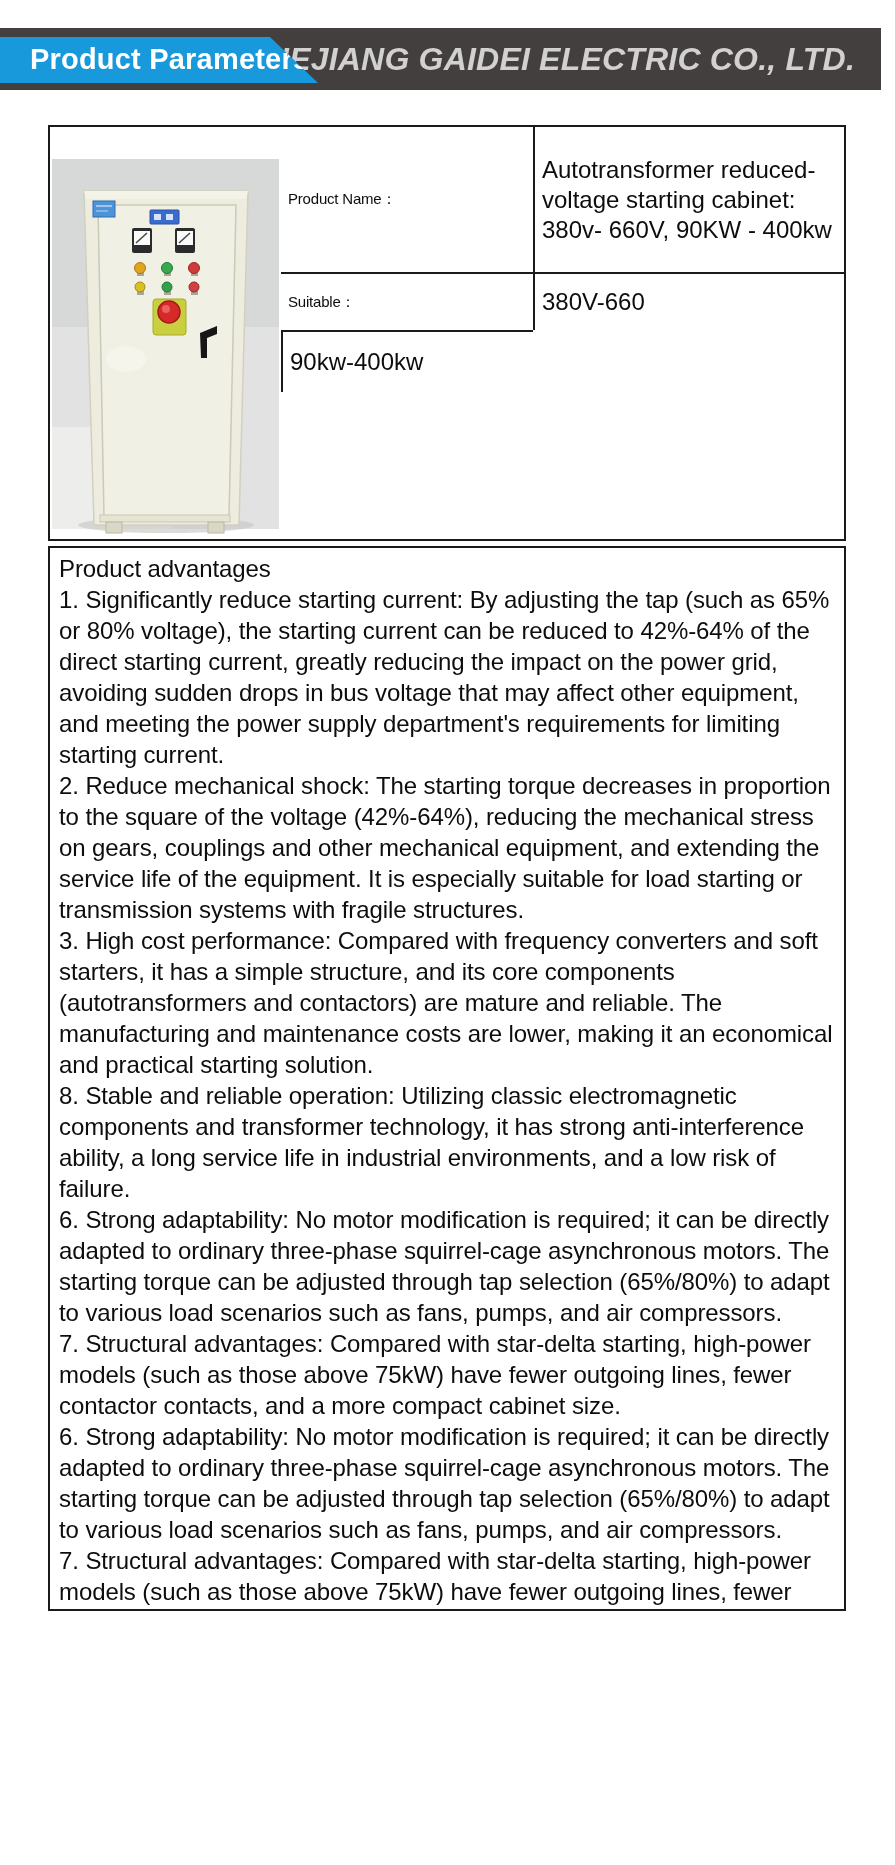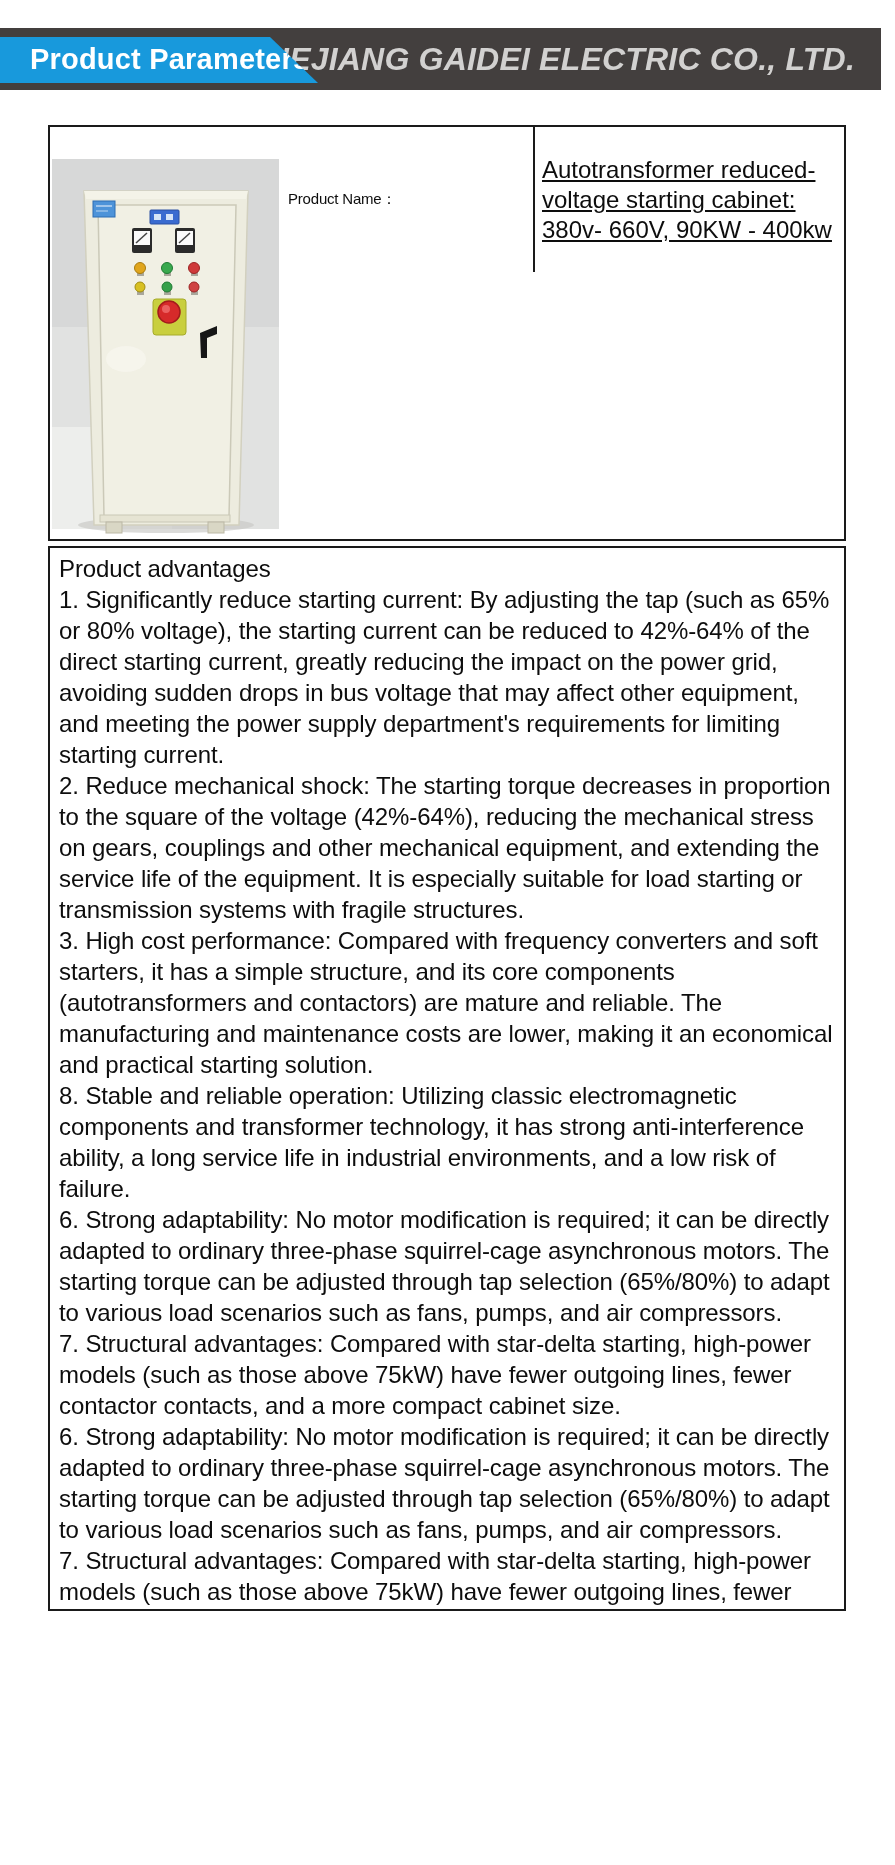--- a/index.html
+++ b/index.html
@@ -57,7 +57,7 @@
   .bl{border-left:2px solid #1a1a1a;}
   .bt{border-top:2px solid #1a1a1a;}
   .label-cell{padding-left:7px;white-space:nowrap;font-size:15px;letter-spacing:-0.2px;}
-  .value-cell{padding-left:7px;line-height:30px;text-decoration:underline;}
+  .value-cell{padding-left:7px;line-height:30px;}
   .note-cell{grid-column:2/4;padding-left:7px;padding-right:8px;line-height:31px;}
   
   .advantages{

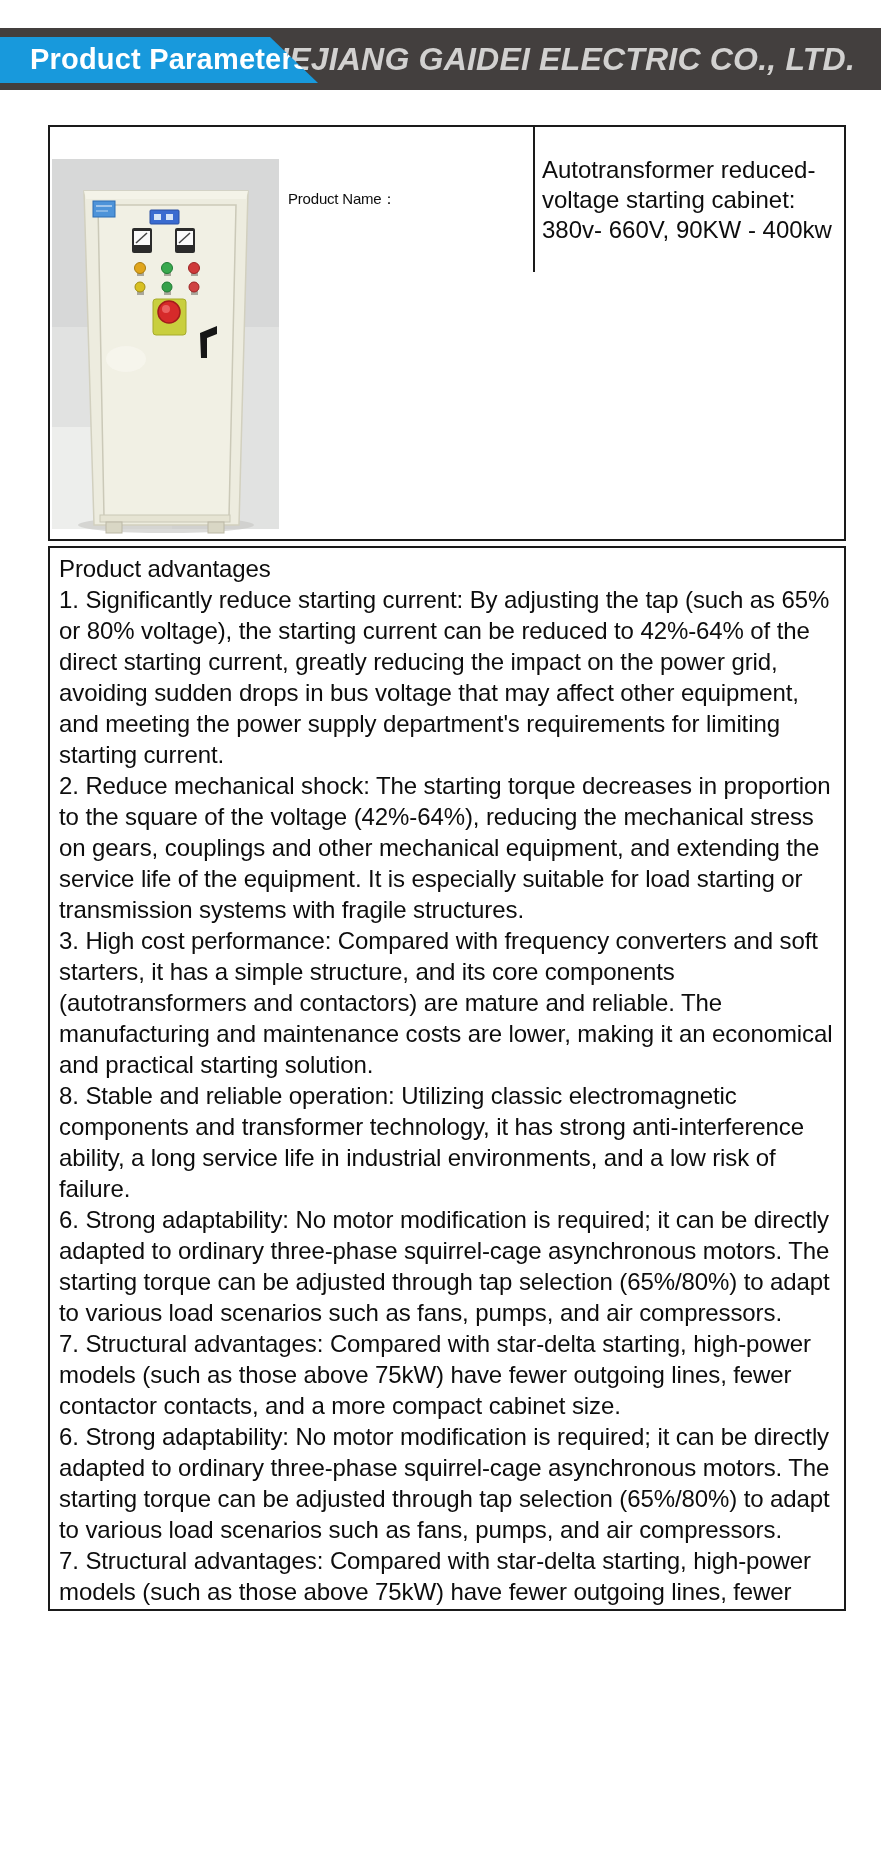--- a/index.html
+++ b/index.html
@@ -150,6 +150,7 @@
     <div class="cell label-cell">Product Name：</div>
     <div class="cell value-cell bl">Autotransformer reduced-voltage starting cabinet: 380v- 660V, 90KW - 400kw</div>
 
+    <div class="cell label-cell bt">Suitable：</div>
 
 
   </div>

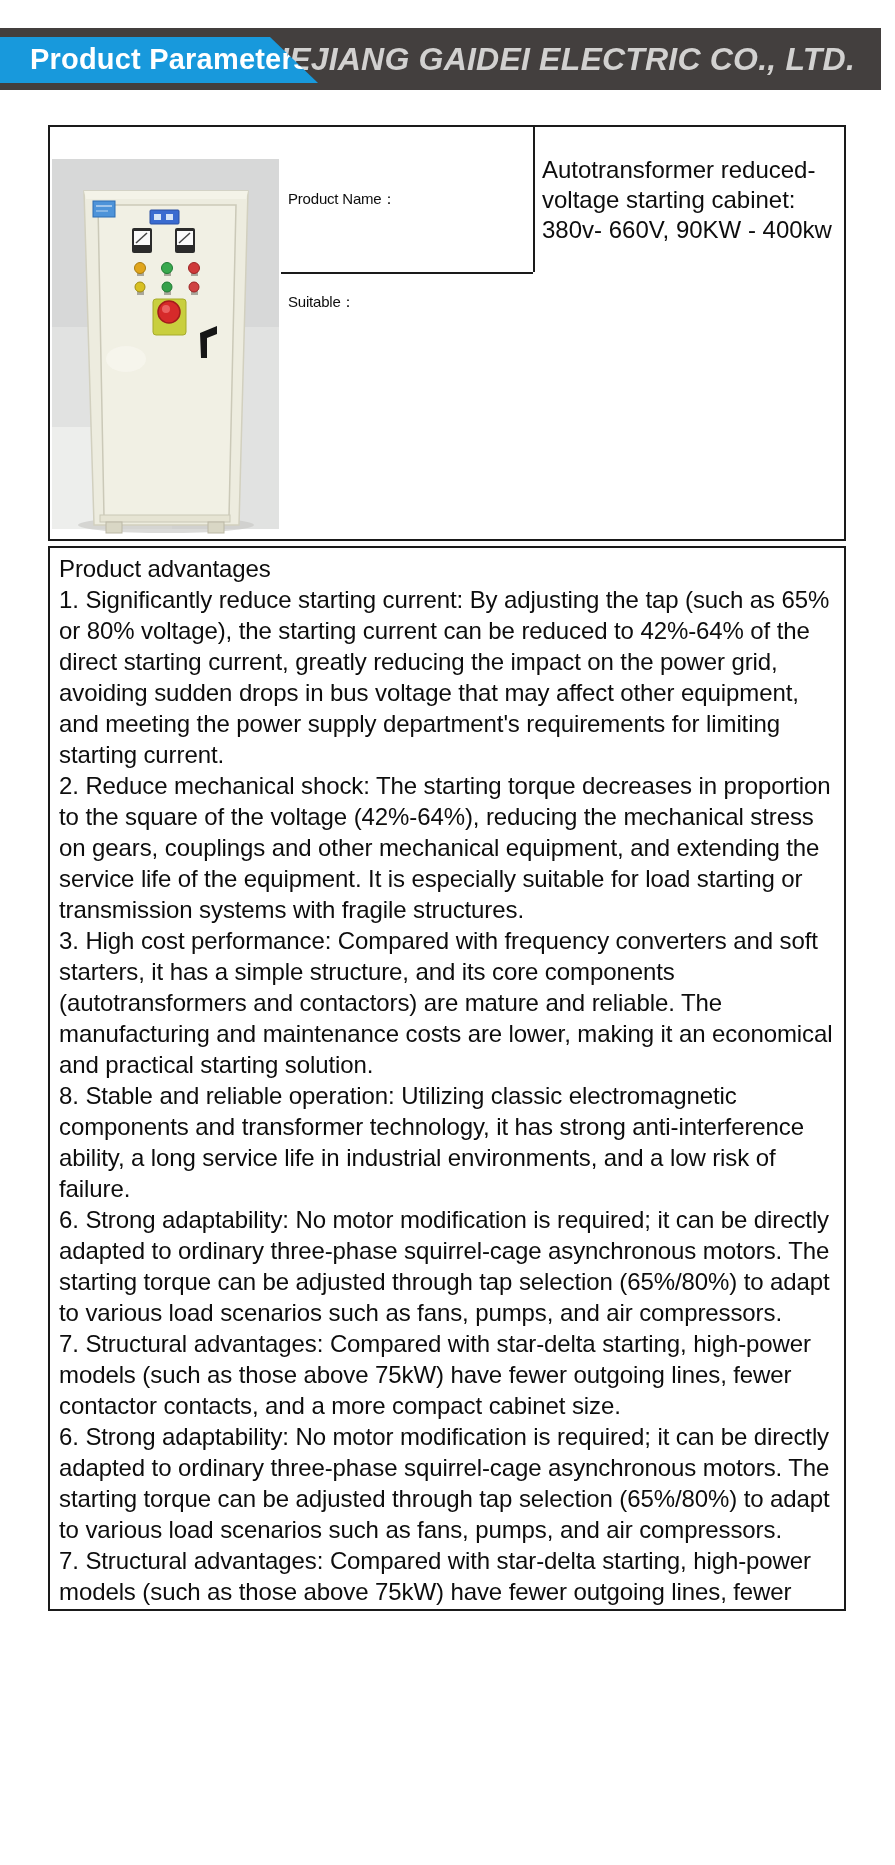--- a/index.html
+++ b/index.html
@@ -151,6 +151,7 @@
     <div class="cell value-cell bl">Autotransformer reduced-voltage starting cabinet: 380v- 660V, 90KW - 400kw</div>
 
     <div class="cell label-cell bt">Suitable：</div>
+    <div class="cell value-cell bl bt">380V-660</div>
 
 
   </div>

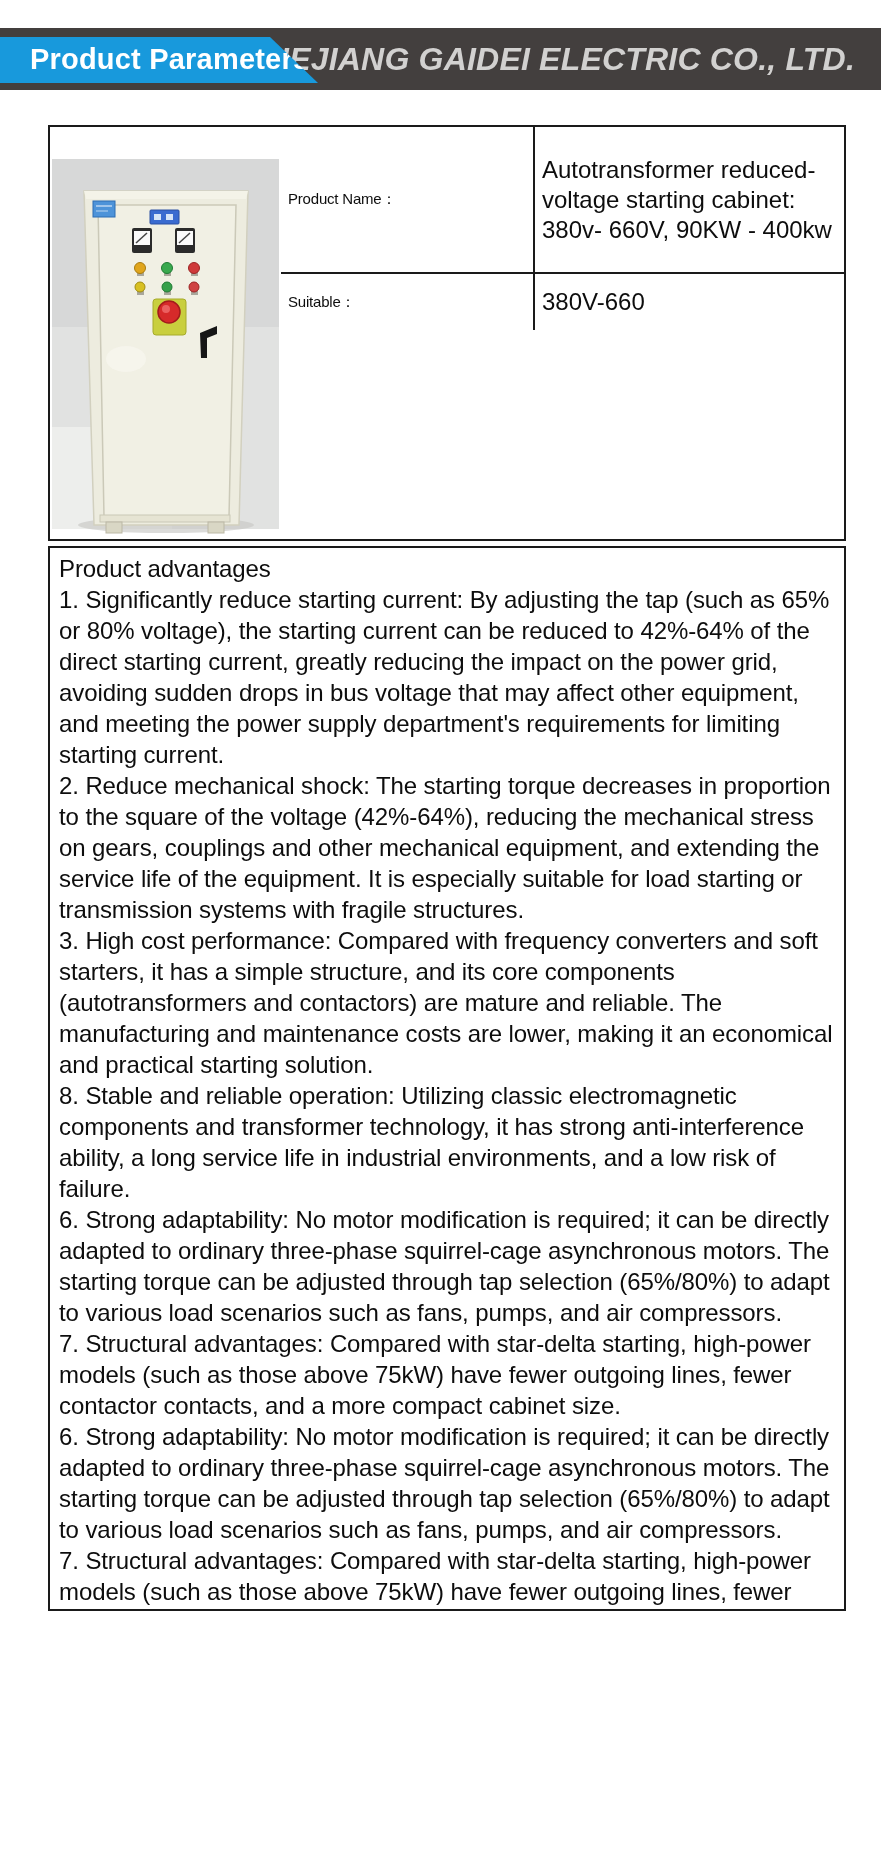--- a/index.html
+++ b/index.html
@@ -153,6 +153,7 @@
     <div class="cell label-cell bt">Suitable：</div>
     <div class="cell value-cell bl bt">380V-660</div>
 
+    <div class="cell value-cell bl bt">90kw-400kw</div>
 
   </div>
 

